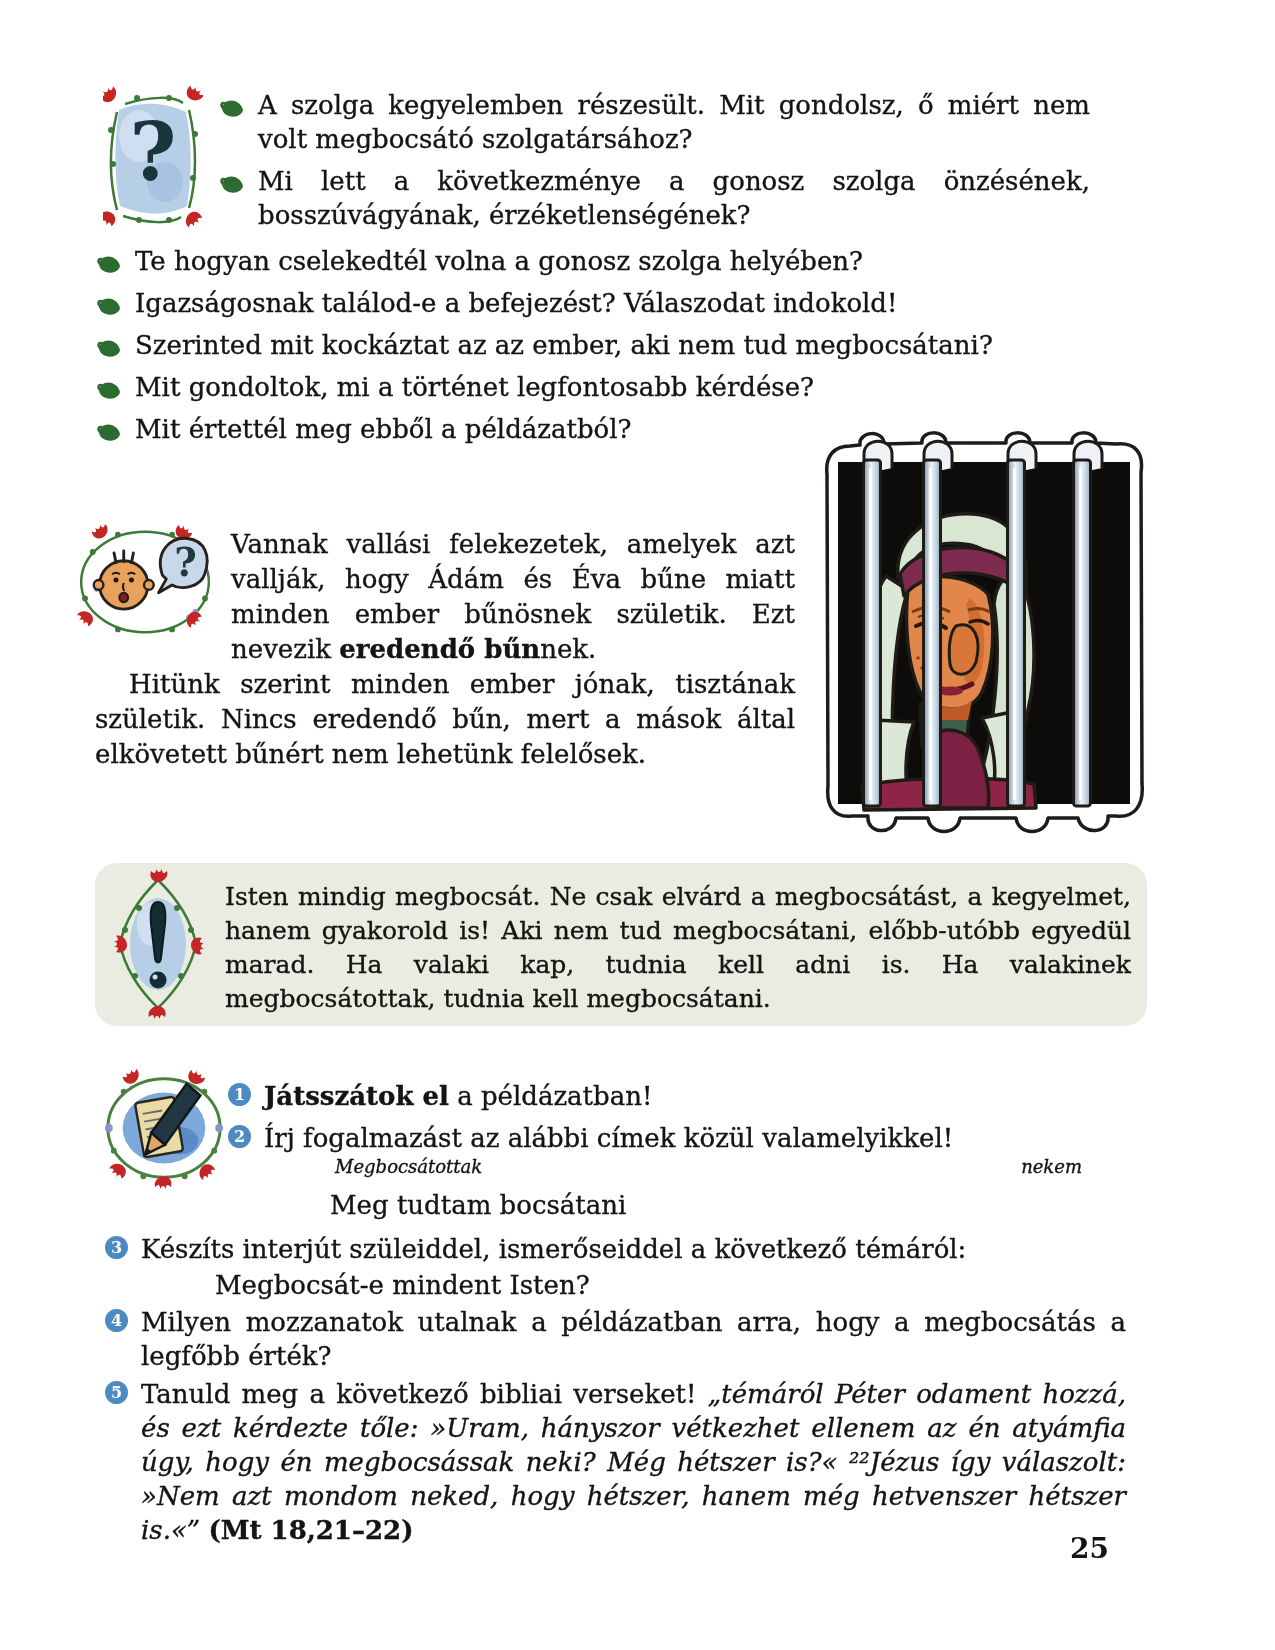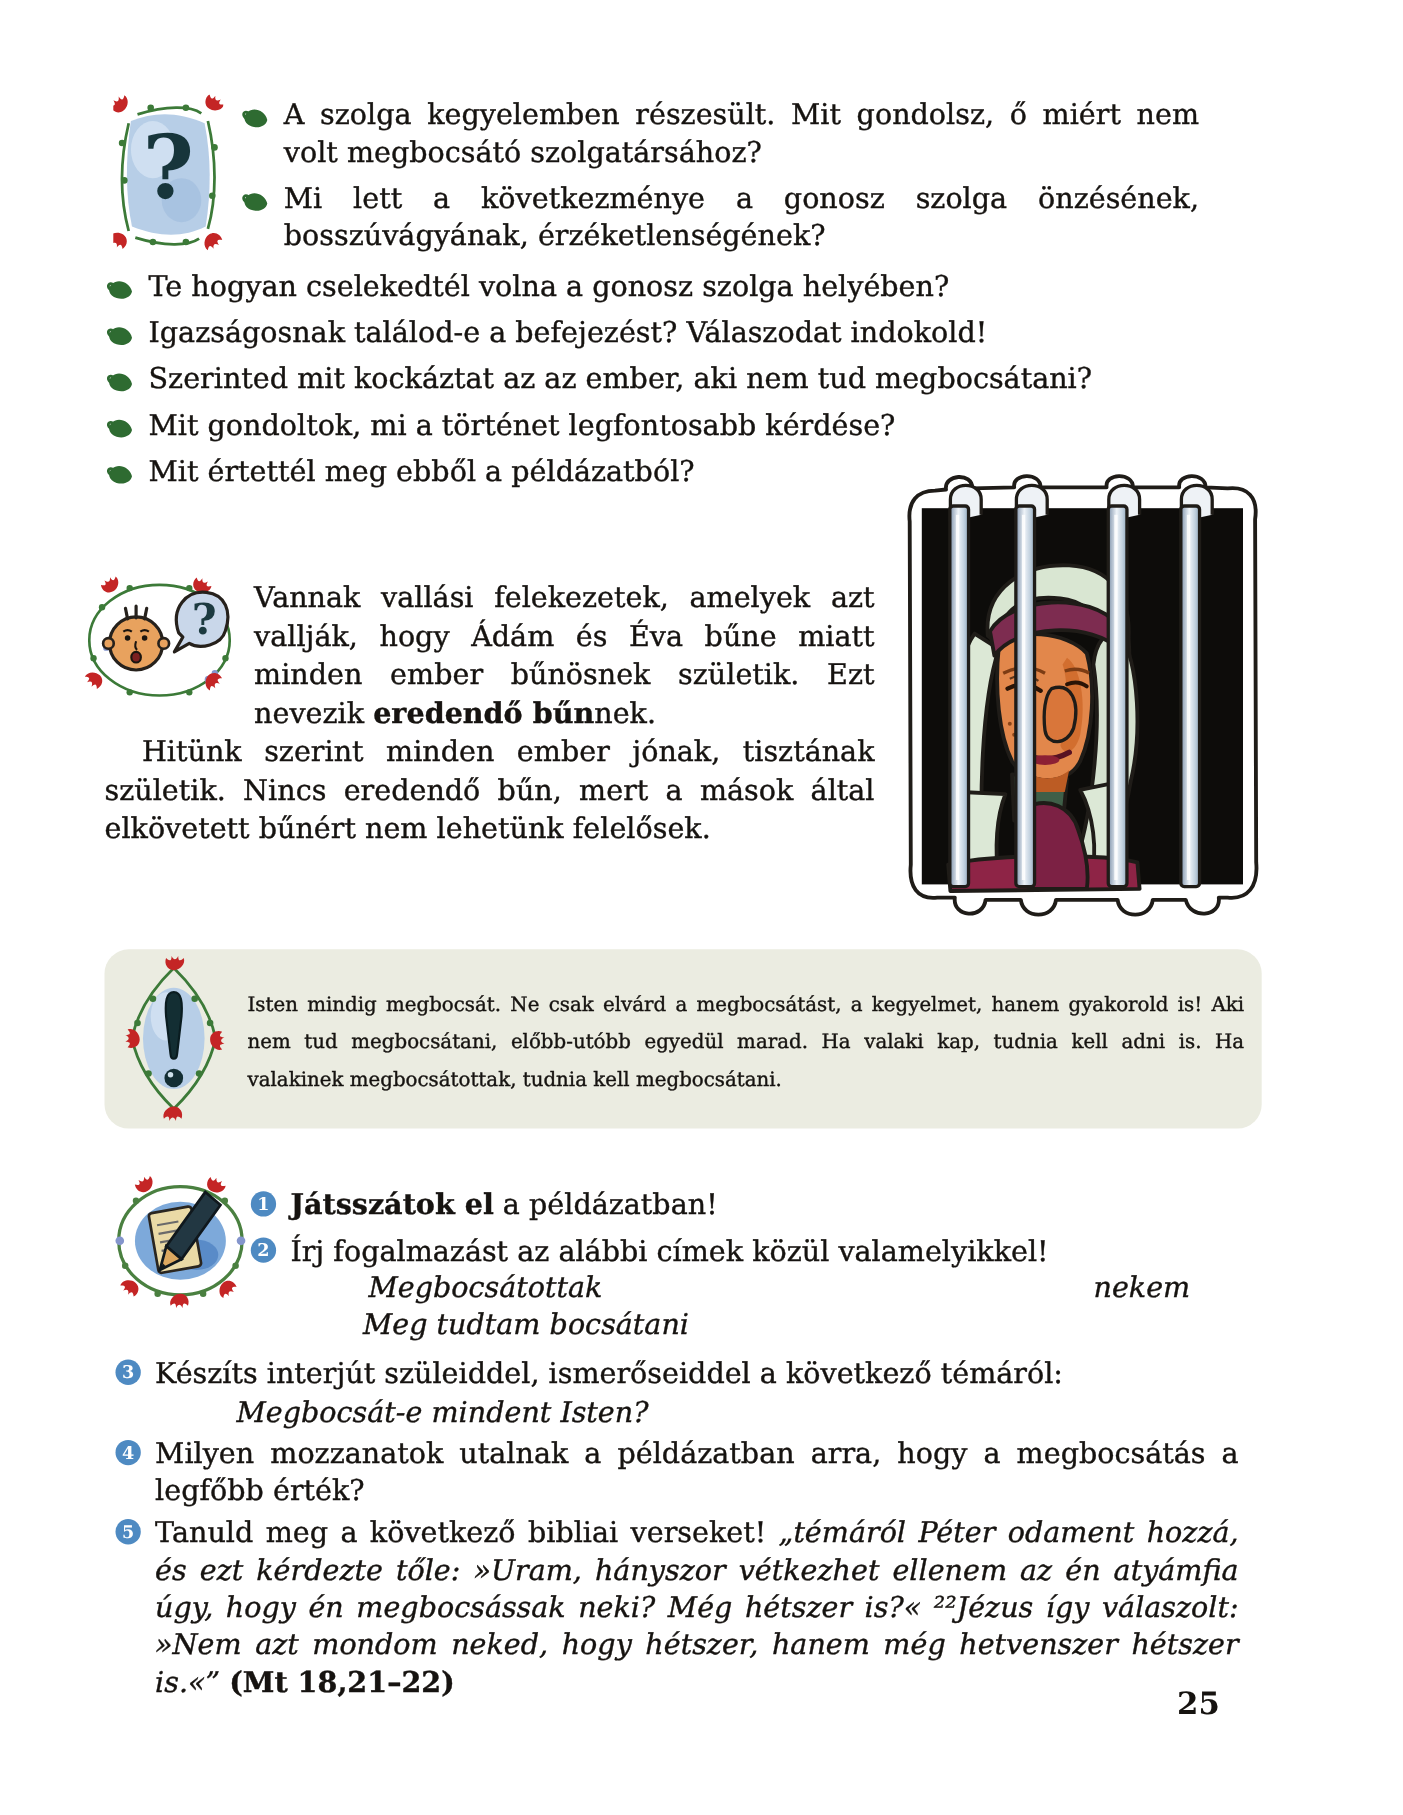--- a/index.html
+++ b/index.html
@@ -22,7 +22,7 @@
   .sumbox{position:absolute;left:95px;top:863px;width:1052px;height:163px;
     background:#ebece1;border-radius:22px;}
   .sumbox .box-icon{position:absolute;left:16px;top:5px;}
-  .sumbox .box-text{padding:34px 16px 0 130px;font-size:18px;line-height:34px;text-align:justify;-webkit-text-stroke:.35px;}
+  .sumbox .box-text{padding:17px 16px 0 130px;font-size:25px;line-height:34px;text-align:justify;-webkit-text-stroke:.35px;}
   
   .task{position:absolute;padding-left:36px;font-size:26px;line-height:34px;text-align:justify;-webkit-text-stroke:.35px;}
   .tnum{position:absolute;left:0;top:4px;width:23px;height:23px;border-radius:50%;

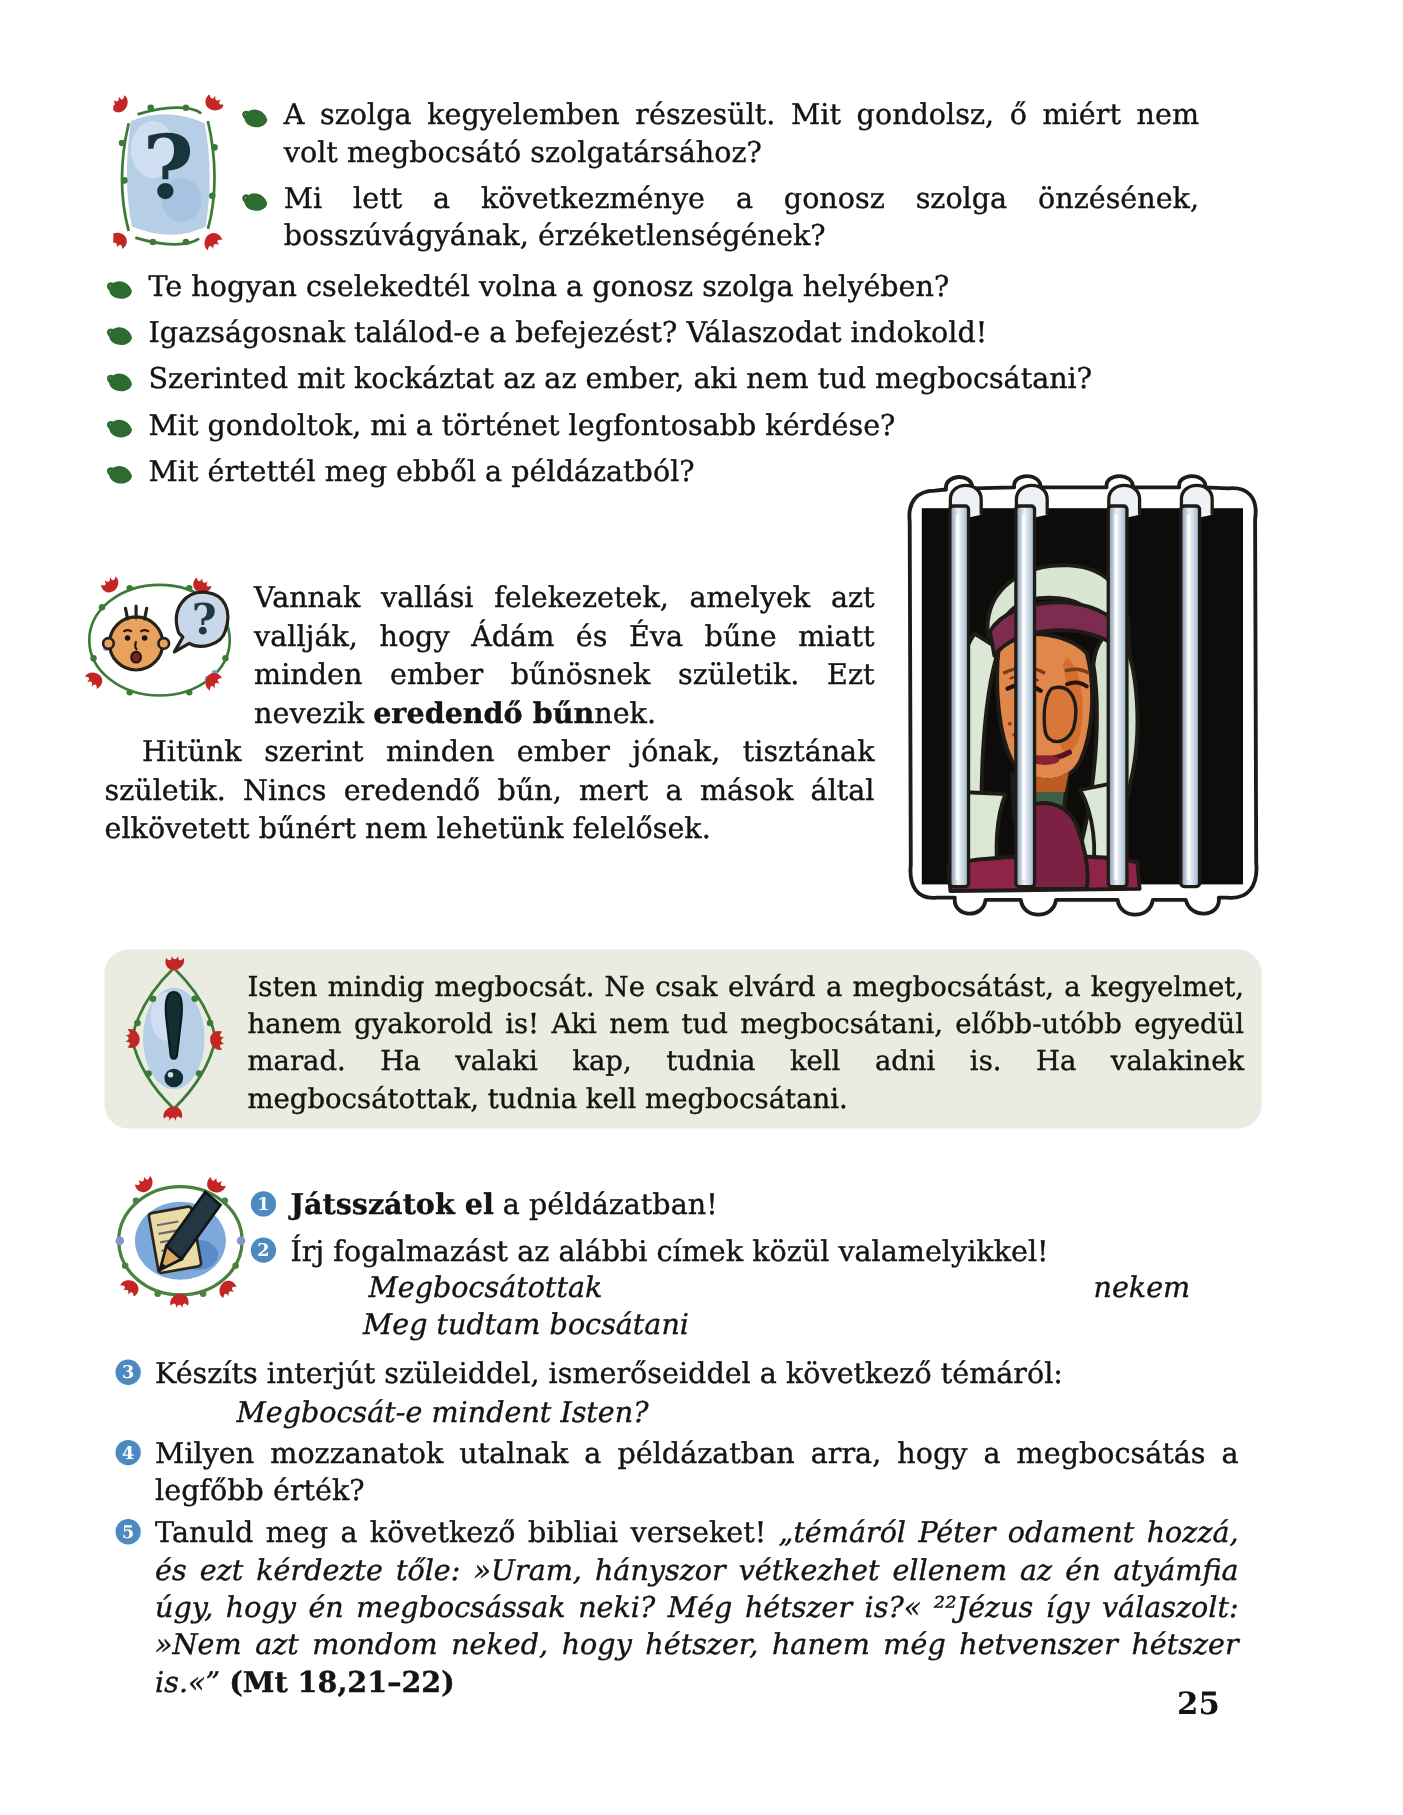--- a/index.html
+++ b/index.html
@@ -30,7 +30,7 @@
     text-align:center;-webkit-text-stroke:0;}
   .ital{font-style:italic;}
   .titles1{position:absolute;left:335px;top:1156px;width:747px;display:flex;
-    justify-content:space-between;font-size:26px;font-style:italic;-webkit-text-stroke:.35px;}
+    justify-content:space-between;font-size:18px;font-style:italic;-webkit-text-stroke:.35px;}
   .title-single{position:absolute;font-size:26px;font-style:italic;-webkit-text-stroke:.35px;}
   .pagenum{position:absolute;left:1070px;top:1532px;width:70px;text-align:left;
     font-size:28px;font-weight:bold;-webkit-text-stroke:0;}

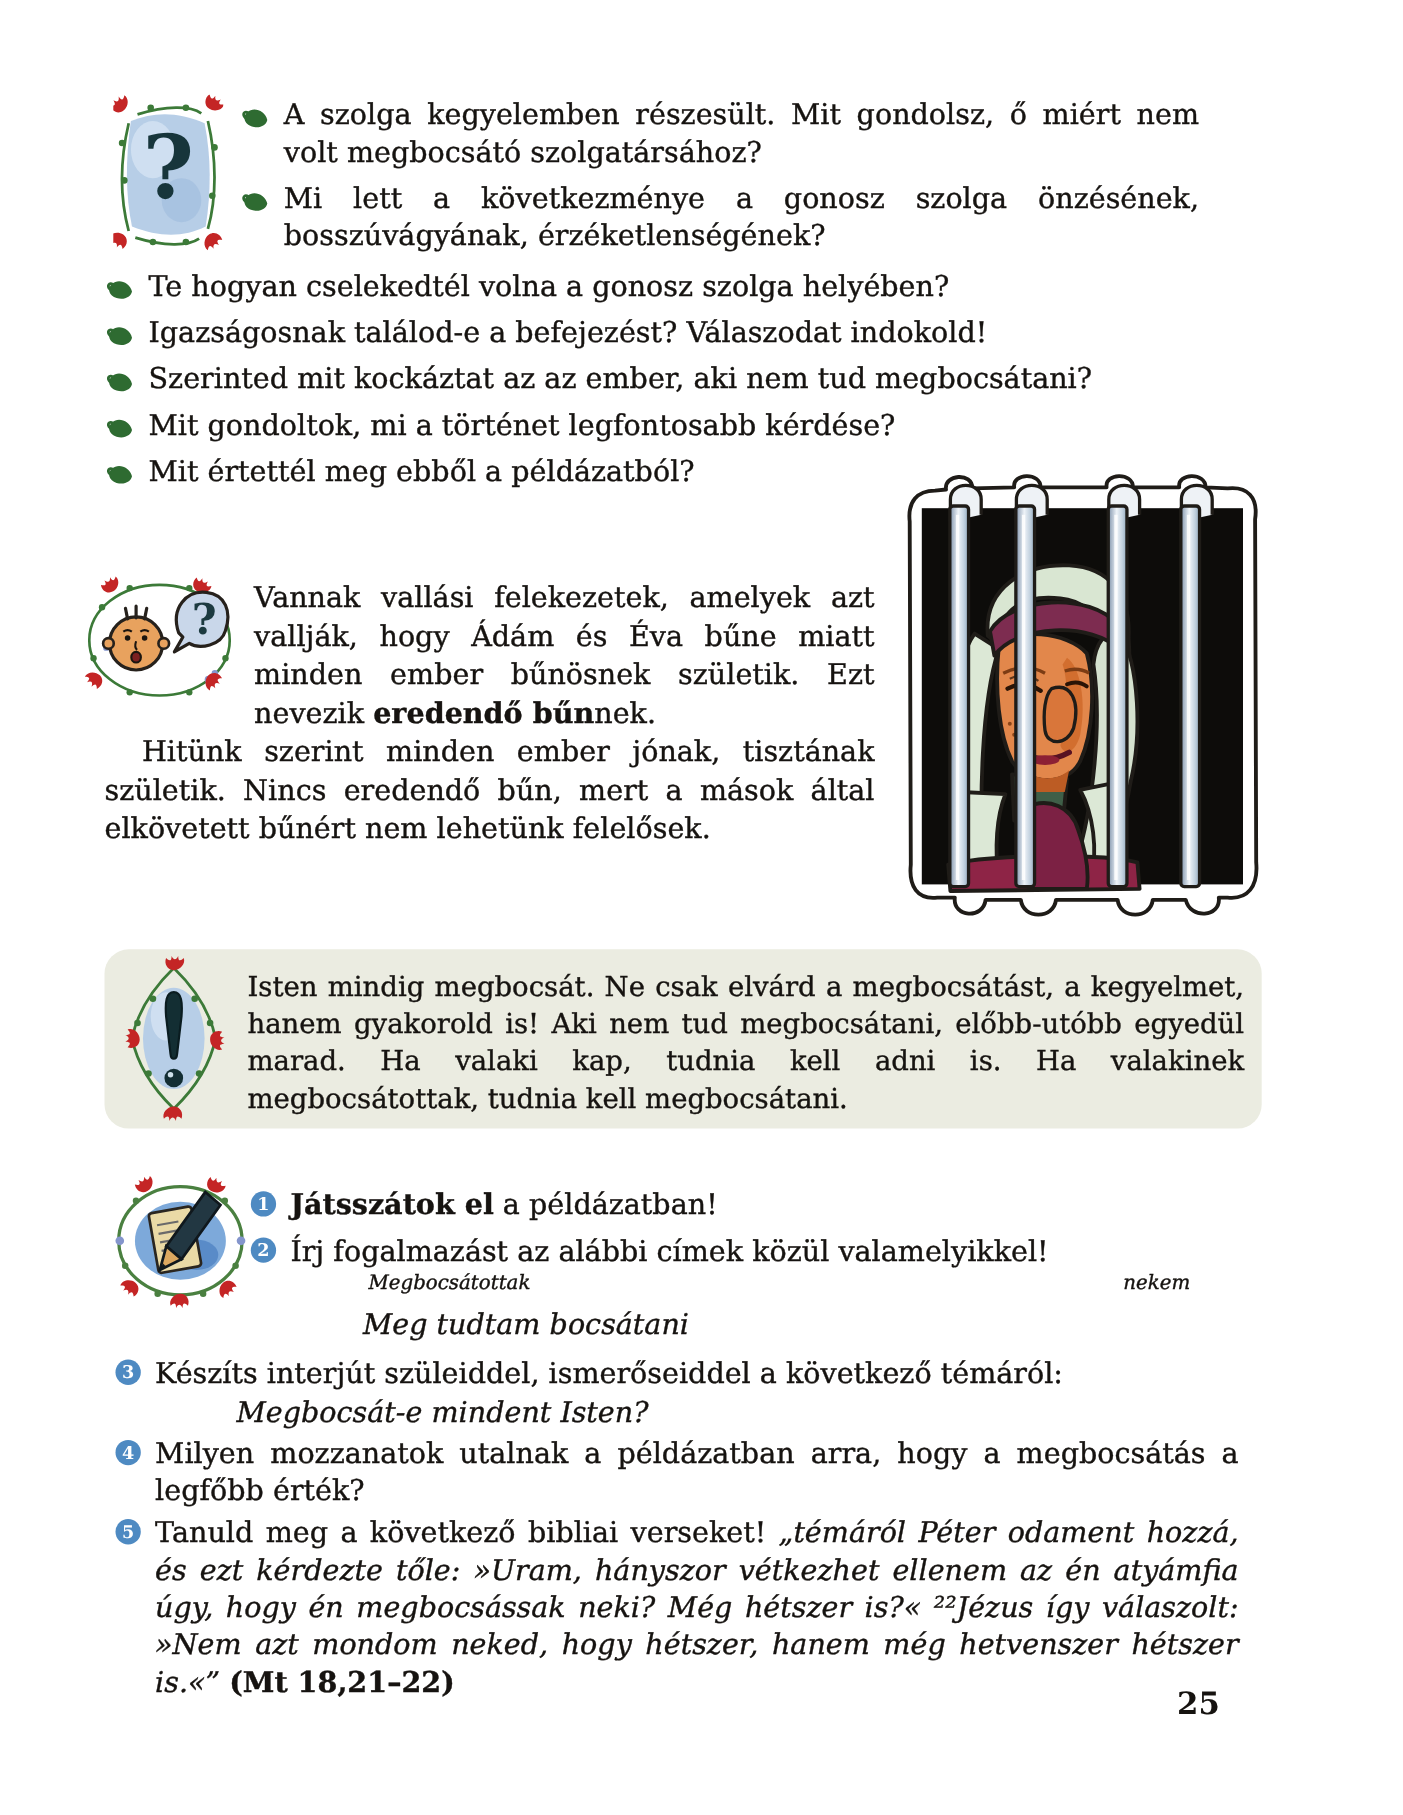--- a/index.html
+++ b/index.html
@@ -31,7 +31,7 @@
   .ital{font-style:italic;}
   .titles1{position:absolute;left:335px;top:1156px;width:747px;display:flex;
     justify-content:space-between;font-size:18px;font-style:italic;-webkit-text-stroke:.35px;}
-  .title-single{position:absolute;font-size:26px;font-style:italic;-webkit-text-stroke:.35px;}
+  .title-single{position:absolute;font-size:26px;-webkit-text-stroke:.35px;}
   .pagenum{position:absolute;left:1070px;top:1532px;width:70px;text-align:left;
     font-size:28px;font-weight:bold;-webkit-text-stroke:0;}
   b{font-weight:bold;}

